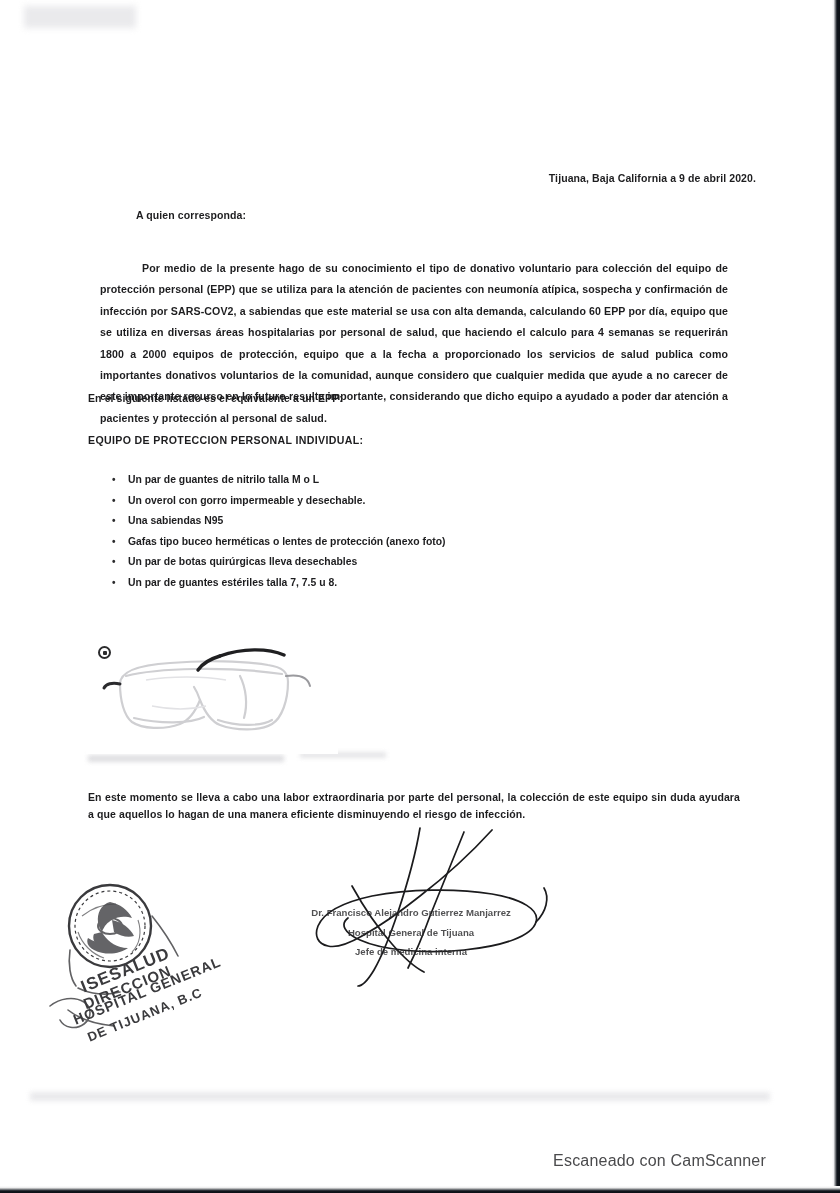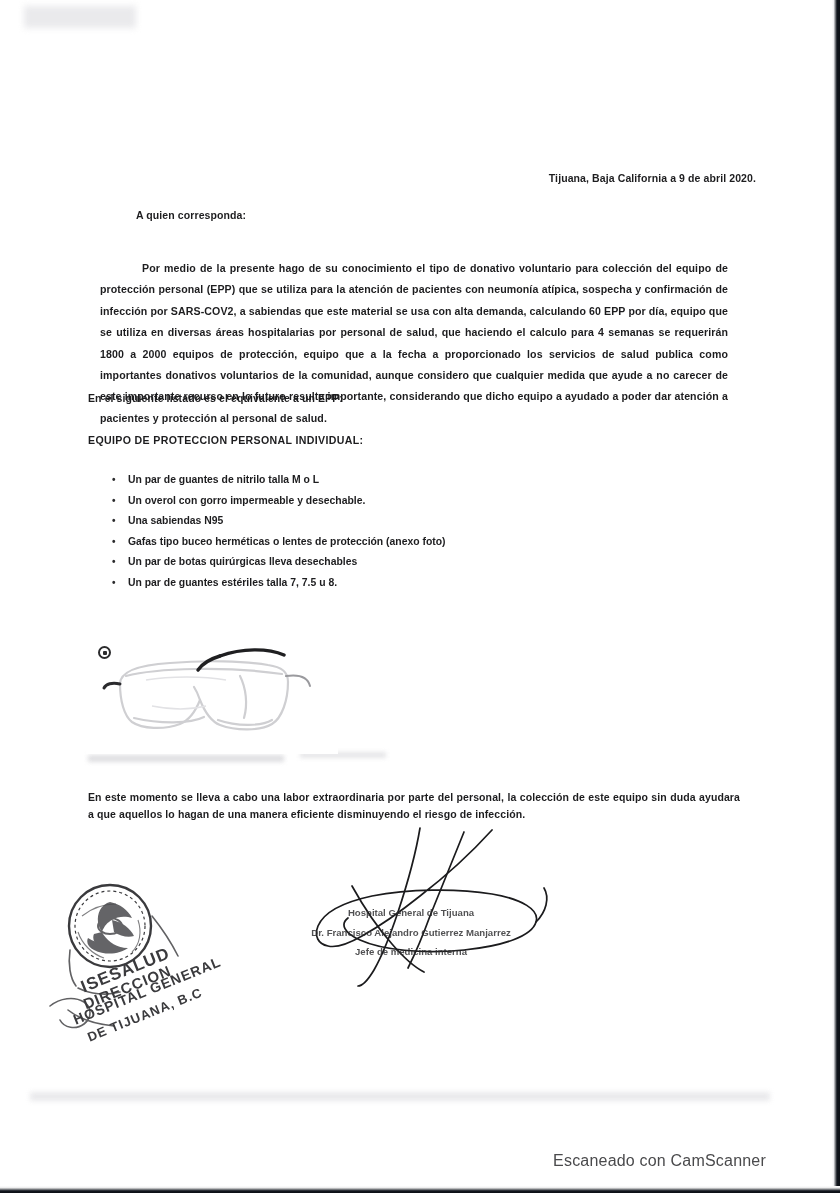--- a/index.html
+++ b/index.html
@@ -292,8 +292,8 @@
   </svg>
 
   <div class="sig-block">
+    <div>Dr. Francisco Alejandro Gutierrez Manjarrez</div>
     <div>Hospital General de Tijuana</div>
-    <div>Dr. Francisco Alejandro Gutierrez Manjarrez</div>
     <div>Jefe de medicina interna</div>
   </div>
 

